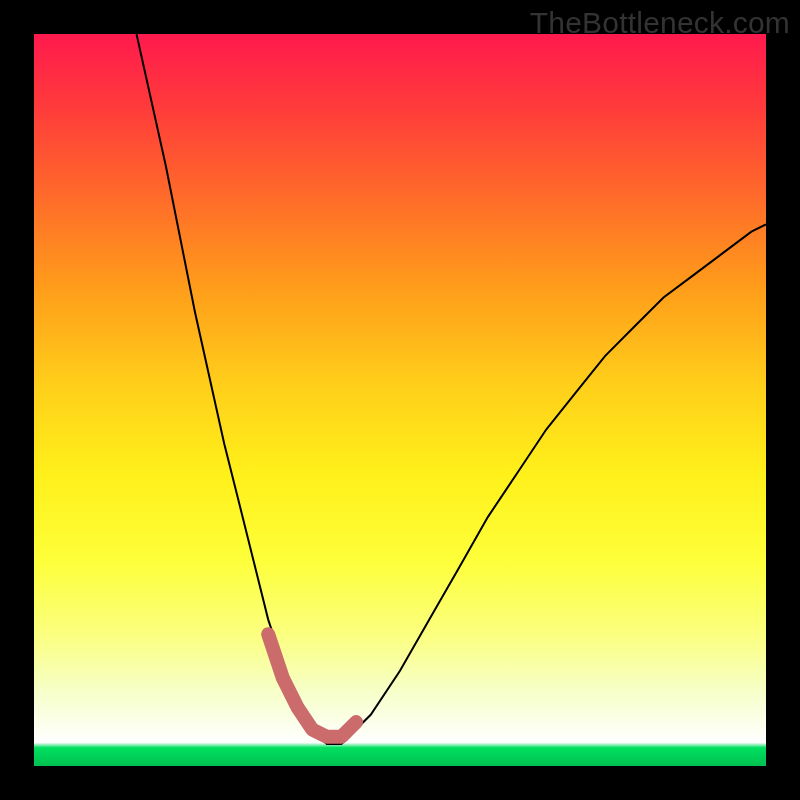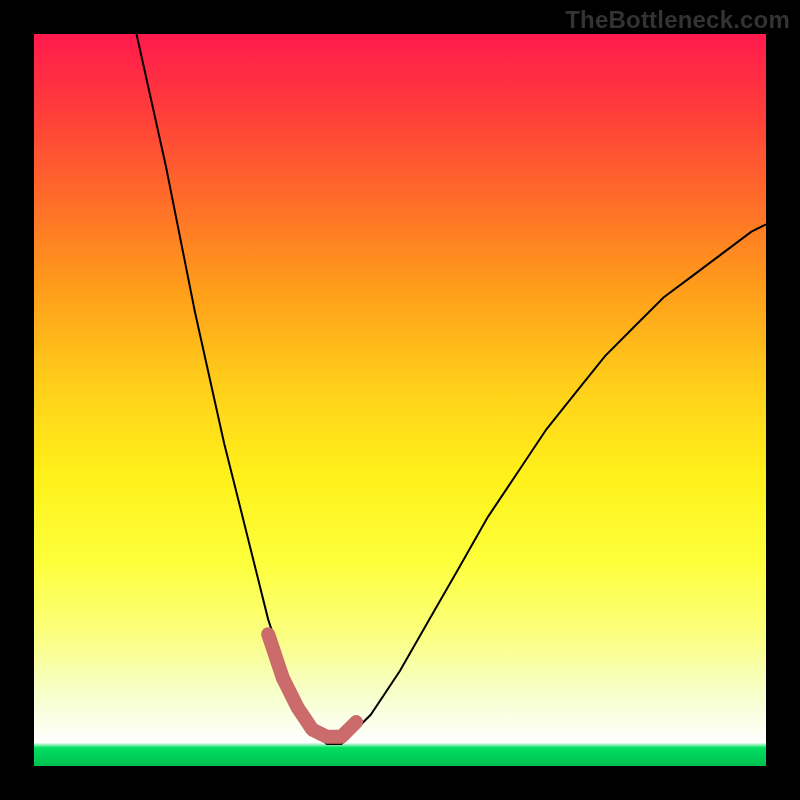--- a/index.html
+++ b/index.html
@@ -37,8 +37,8 @@
     top: 6px;
     right: 10px;
     color: #333;
-    font-size: 24px;
-    font-weight: 700;
+    font-size: 30px;
+    font-weight: 400;
     letter-spacing: 0.2px;
   }
   svg.curve {

